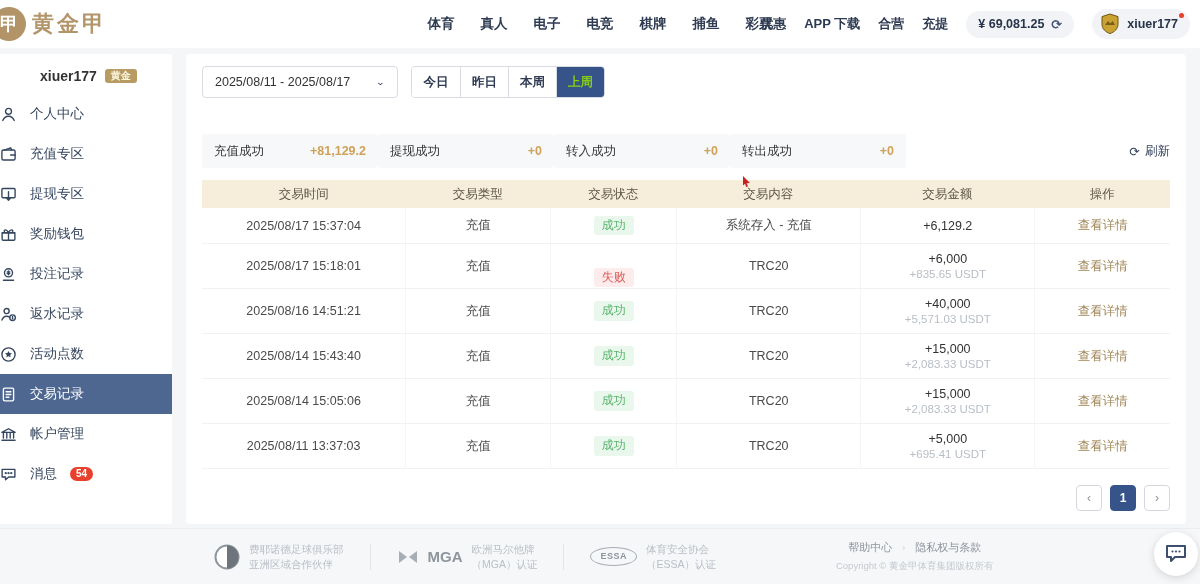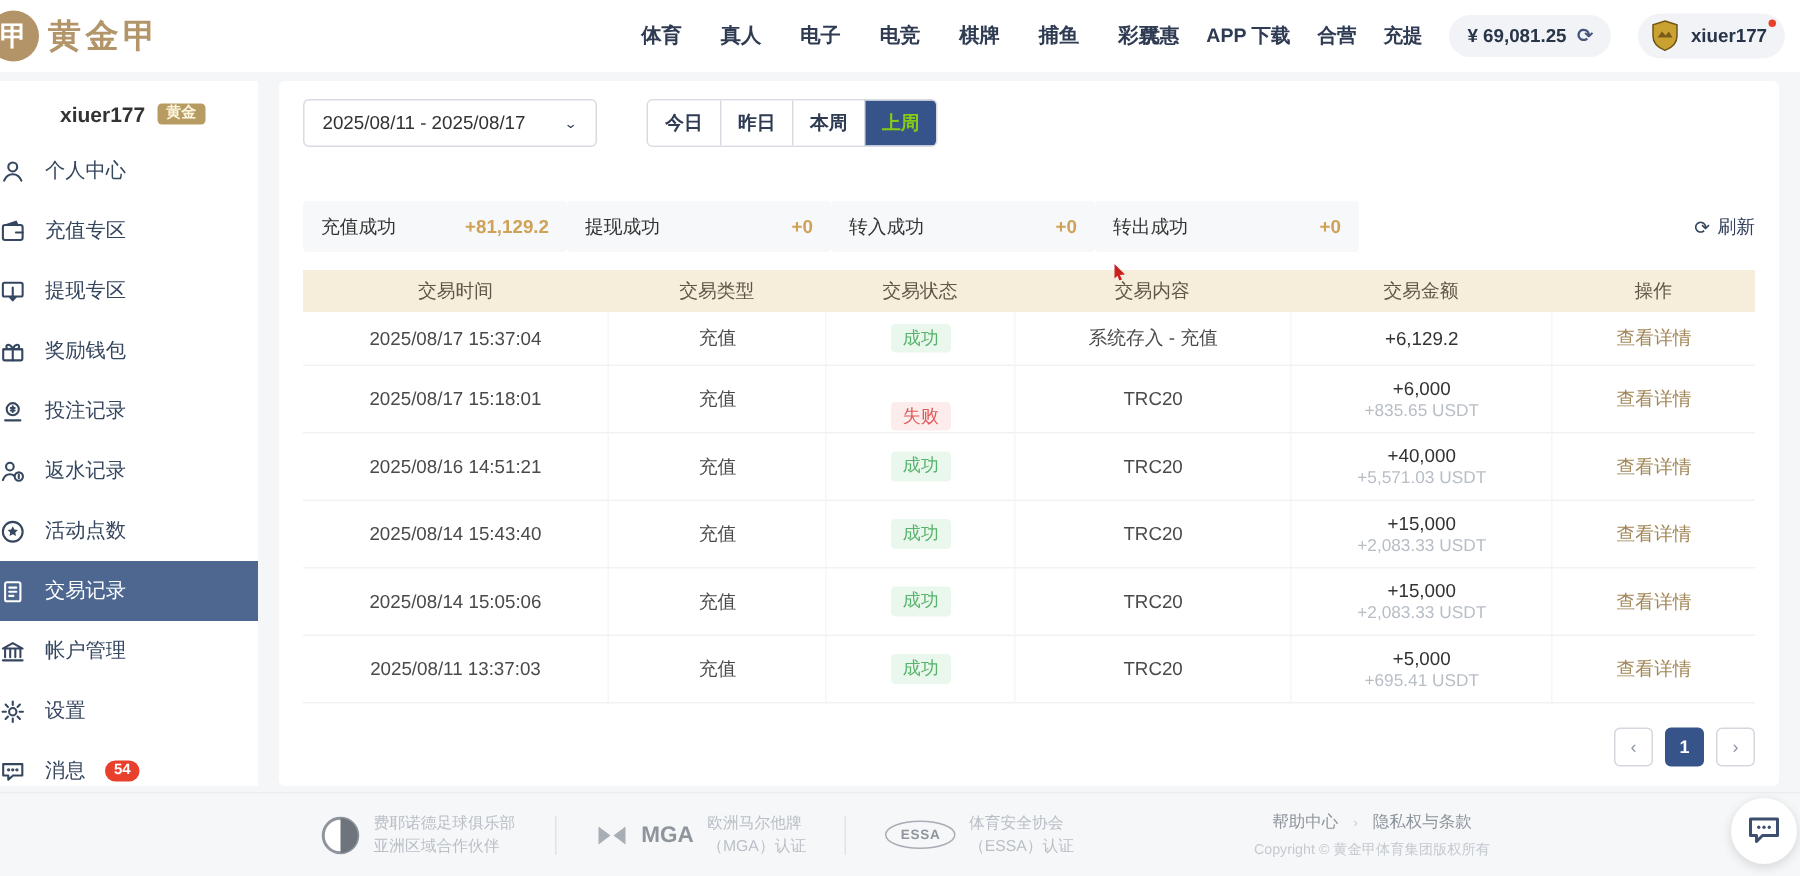--- a/index.html
+++ b/index.html
@@ -58,7 +58,7 @@
     flex:1; background:#fff; margin-left:14px; height:470px; border-radius:4px;
     padding:12px 16px 0 16px; position:relative;
   }
-  .filters-row { display:flex; align-items:center; gap:33px; margin-bottom:36px; }
+  .filters-row { display:flex; align-items:center; gap:13px; margin-bottom:36px; }
   .date-select {
     width:196px; height:32px; border:1px solid #d8dce2; border-radius:4px;
     display:flex; align-items:center; justify-content:space-between; padding:0 12px;

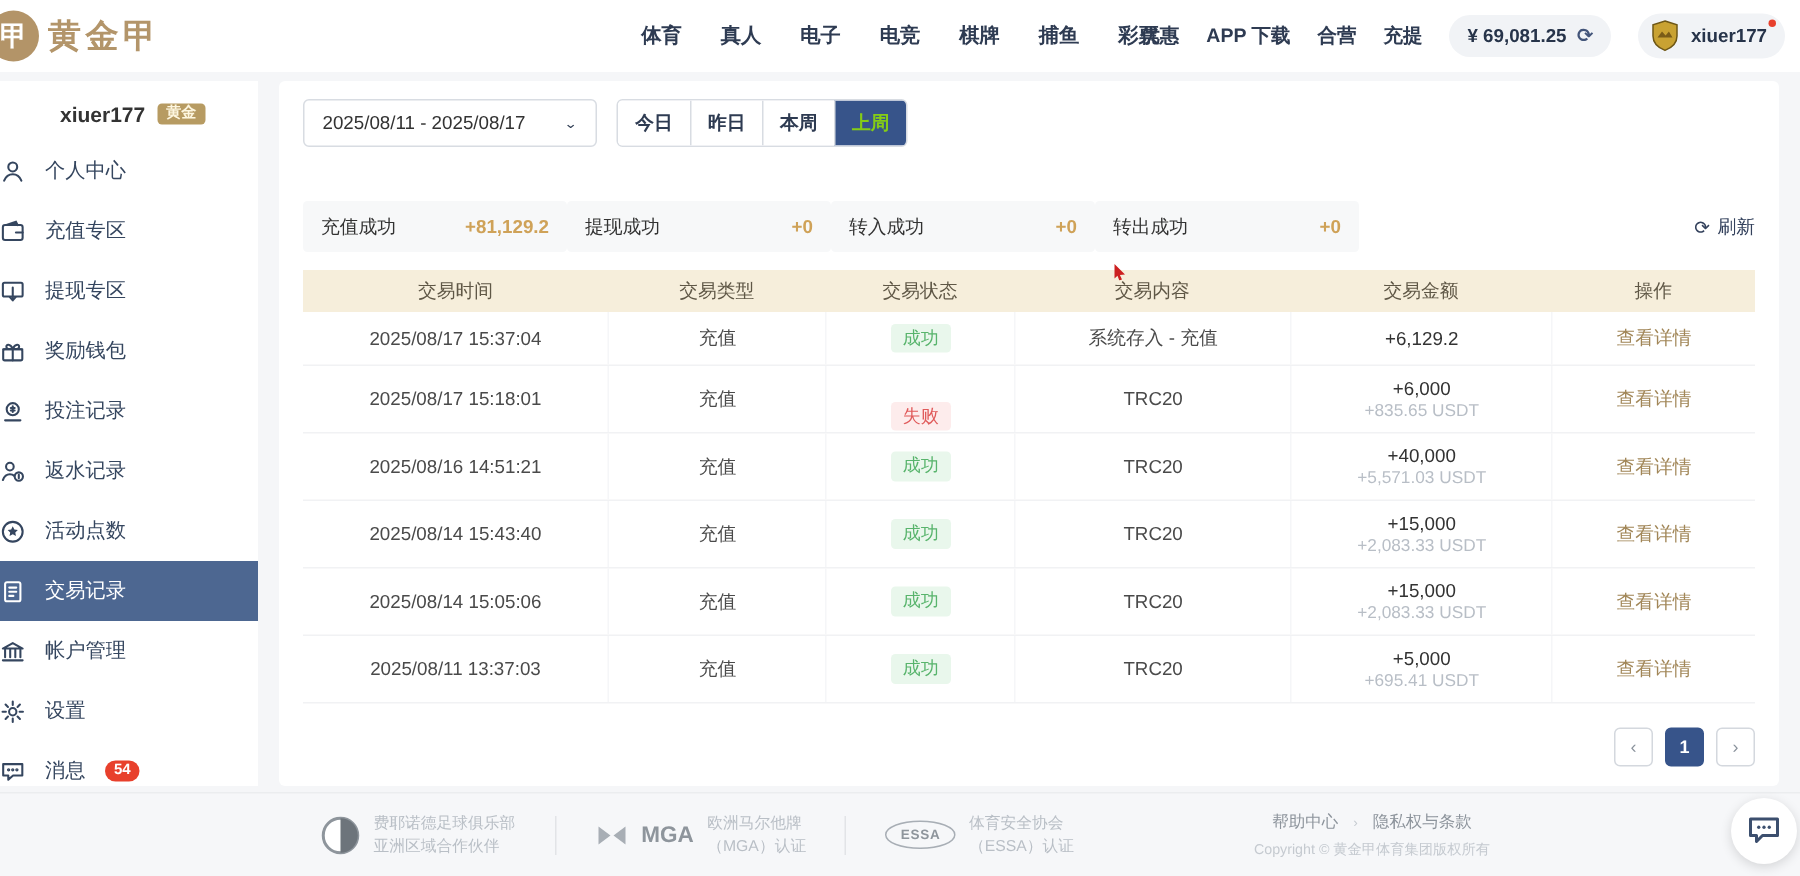--- a/index.html
+++ b/index.html
@@ -240,13 +240,6 @@
       <span>帐户管理</span>
     </div>
     <div class="side-item">
-      <svg viewBox="0 0 16 16" fill="none" stroke="currentColor" stroke-width="1.3" stroke-linecap="round">
-          <circle cx="8" cy="8" r="2.3"></circle>
-          <path d="M8 1.6v2.1M8 12.3v2.1M1.6 8h2.1M12.3 8h2.1M3.5 3.5l1.5 1.5M11 11l1.5 1.5M12.5 3.5 11 5M5 11l-1.5 1.5"></path>
-        </svg>
-      <span>设置</span>
-    </div>
-    <div class="side-item">
       <svg viewBox="0 0 16 16" fill="none" stroke="currentColor" stroke-width="1.3" stroke-linejoin="round">
           <path d="M2 3.2h12v7.2H8.2L5.2 13v-2.6H2z"></path>
           <circle cx="5.4" cy="6.8" r=".4" fill="currentColor"></circle>

